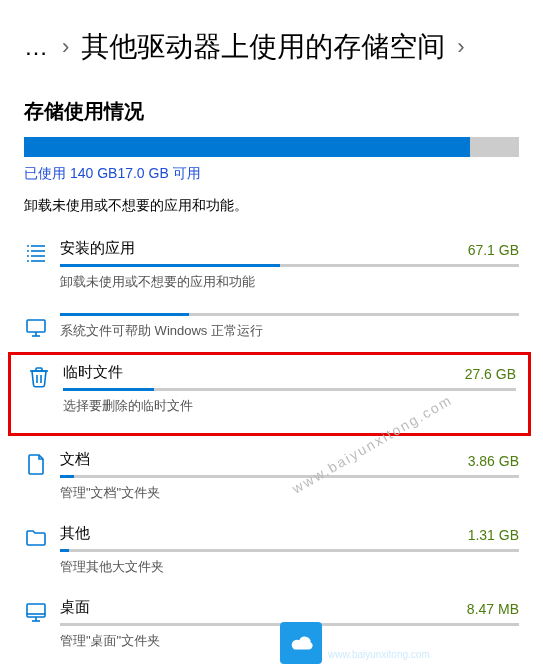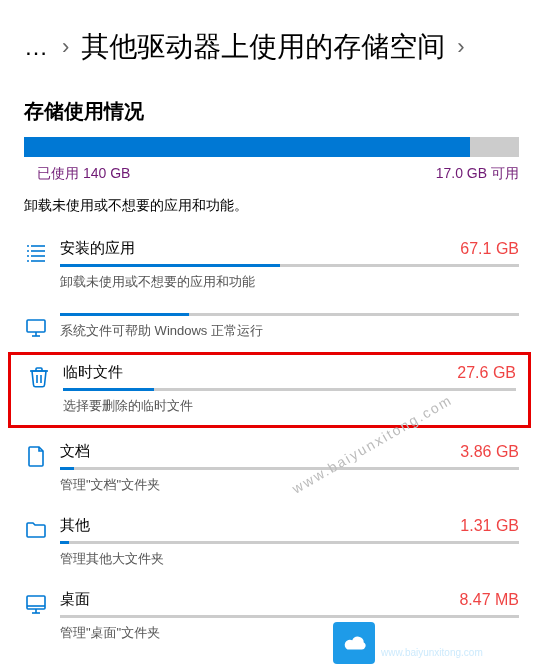--- a/index.html
+++ b/index.html
@@ -49,10 +49,9 @@
     }
     .usage-labels {
       display: flex;
-      justify-content: space-between;
-      padding: 0 24px 14px 37px;
+      padding: 0 24px 14px 24px;
       font-size: 14px;
-      color: #701a75;
+      color: #1d4ed8;
     }
     .usage-description {
       padding: 0 24px 14px 24px;

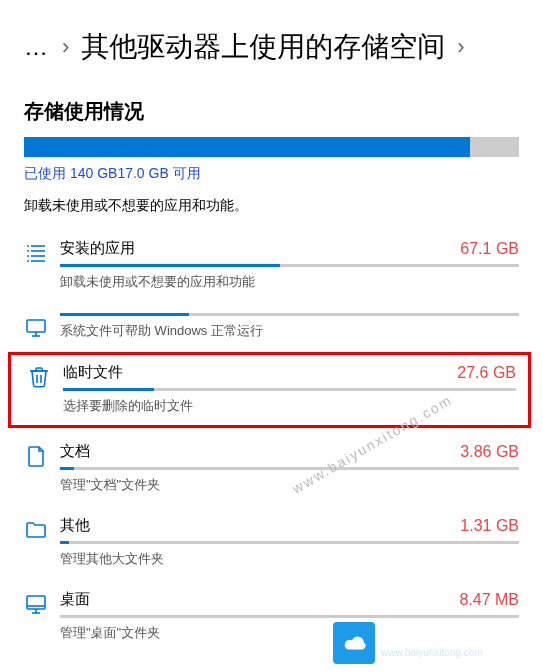--- a/index.html
+++ b/index.html
@@ -88,8 +88,8 @@
       color: #000;
     }
     .storage-item-size {
-      font-size: 16px;
-      color: #ef4444;
+      font-size: 14px;
+      color: #4d7c0f;
     }
     .storage-item-bar {
       height: 3px;

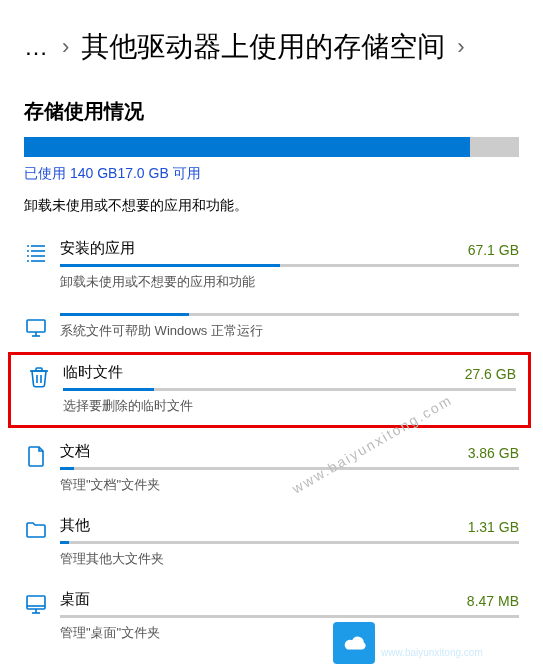--- a/index.html
+++ b/index.html
@@ -111,7 +111,7 @@
     .highlighted {
       border: 3px solid #e60000;
       margin: 0 12px 4px 8px;
-      padding: 8px 12px 10px 16px;
+      padding: 8px 12px 18px 16px;
     }
     .watermark {
       position: absolute;

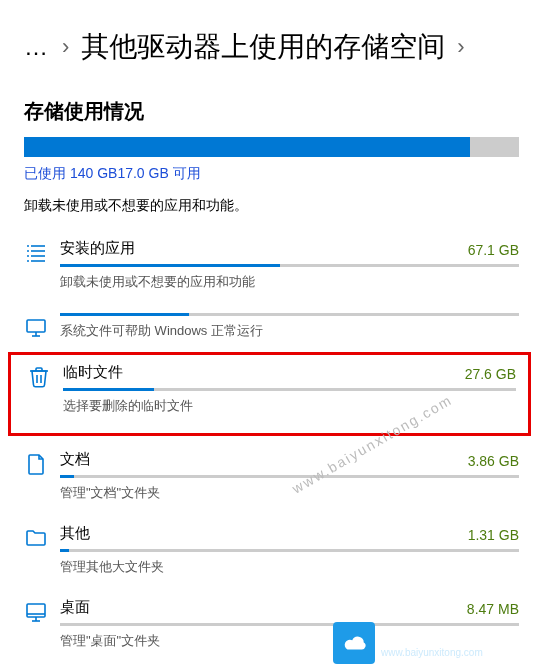--- a/index.html
+++ b/index.html
@@ -141,7 +141,7 @@
       align-items: center;
       justify-content: center;
     }
-    .bottom-logo-text-main { font-size: 19px; color:#fff; line-height:1;}
+    .bottom-logo-text-main { font-size: 24px; color:#fff; line-height:1;margin-left:13px;}
     .bottom-logo-sub { font-size: 10px; color:#cdeafc; line-height:1;}
   </style>
 </head>

